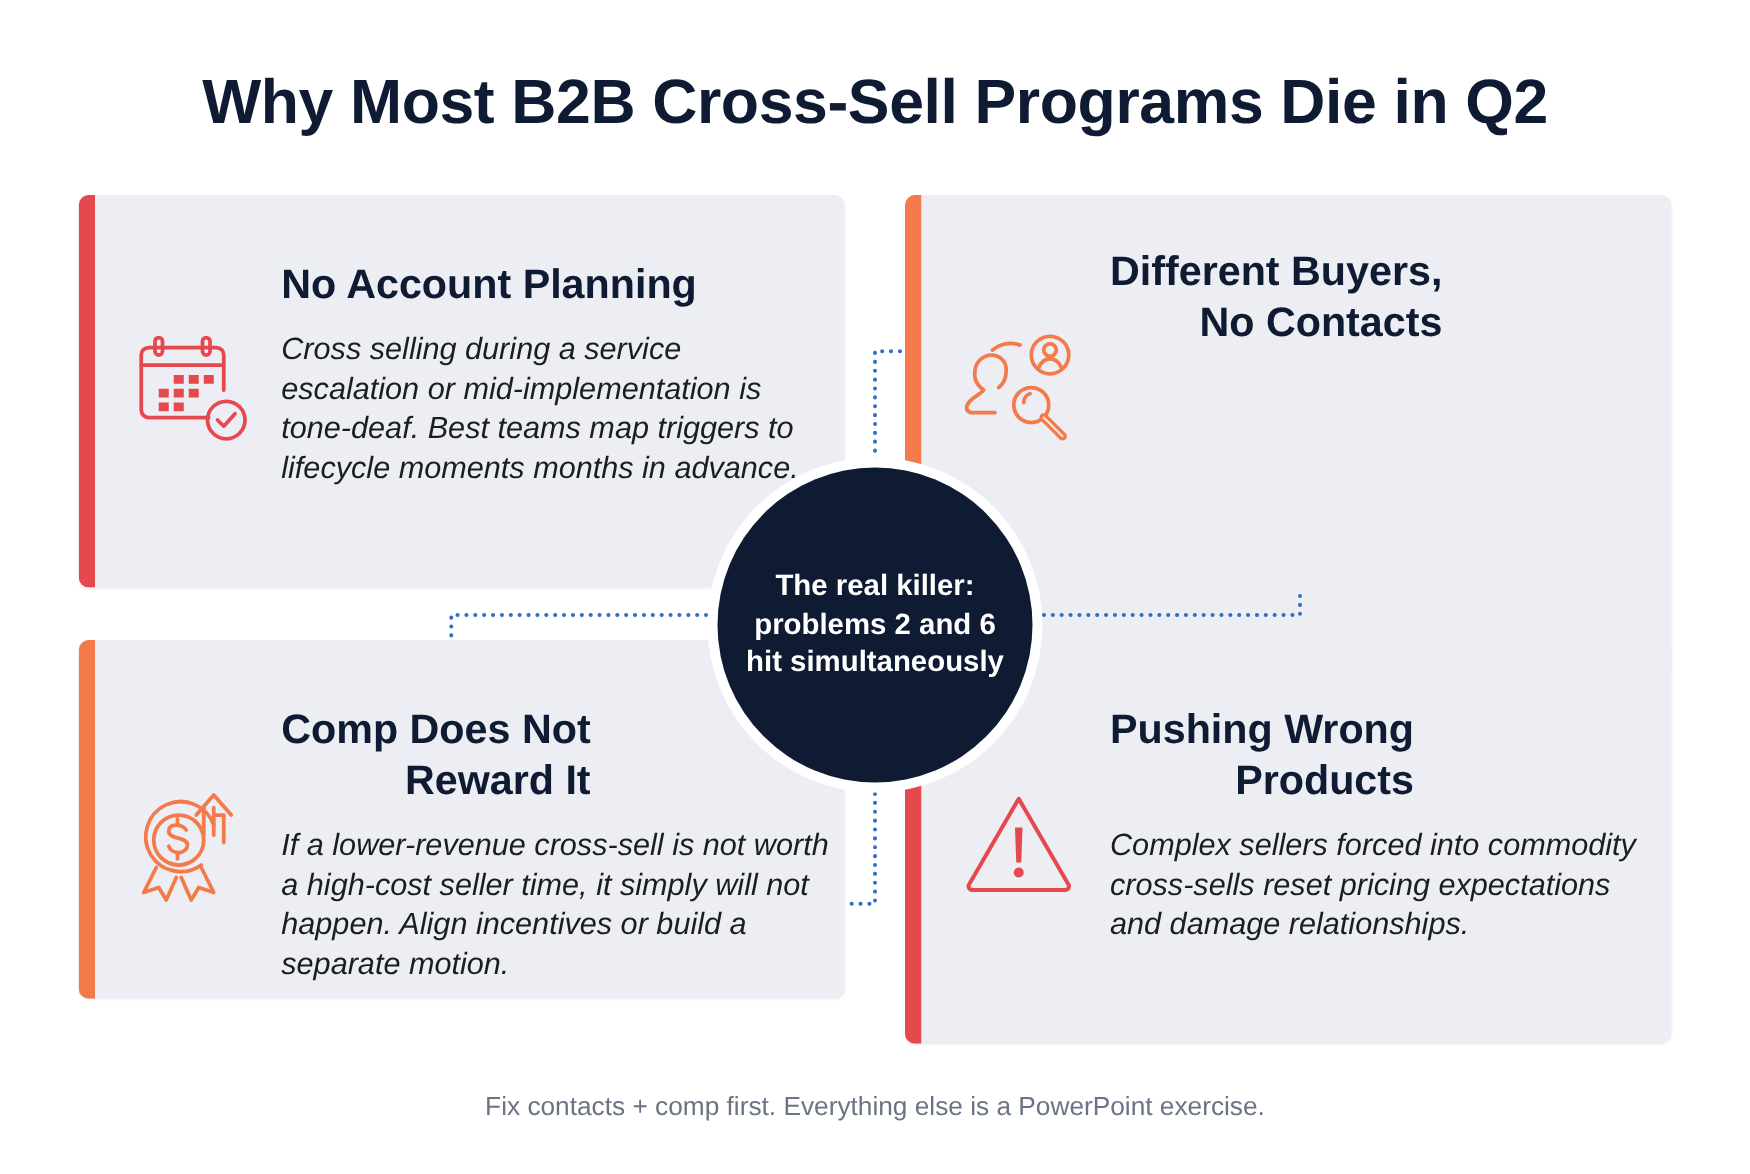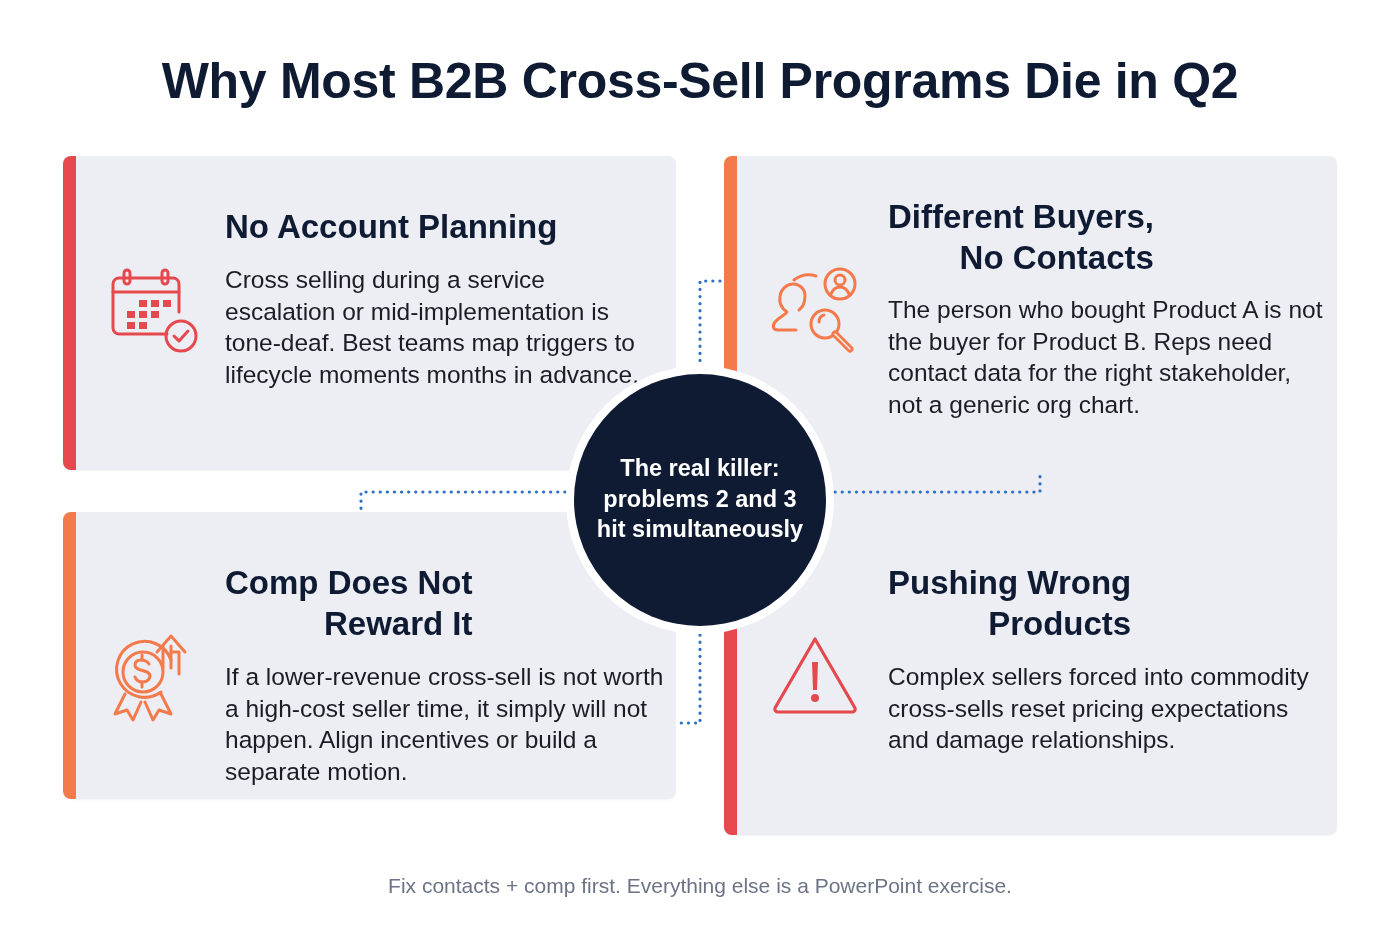--- a/index.html
+++ b/index.html
@@ -26,6 +26,7 @@
   .card p {
     position: absolute; margin: 0; font-size: 24.5px; line-height: 31.5px;
     color: #1a1d24;
+    font-style: italic;
   }
   #card-1 { left: 63px; top: 156px; width: 613px; height: 314px; }
   #card-2 { left: 724px; top: 156px; width: 613px; height: 384px; }

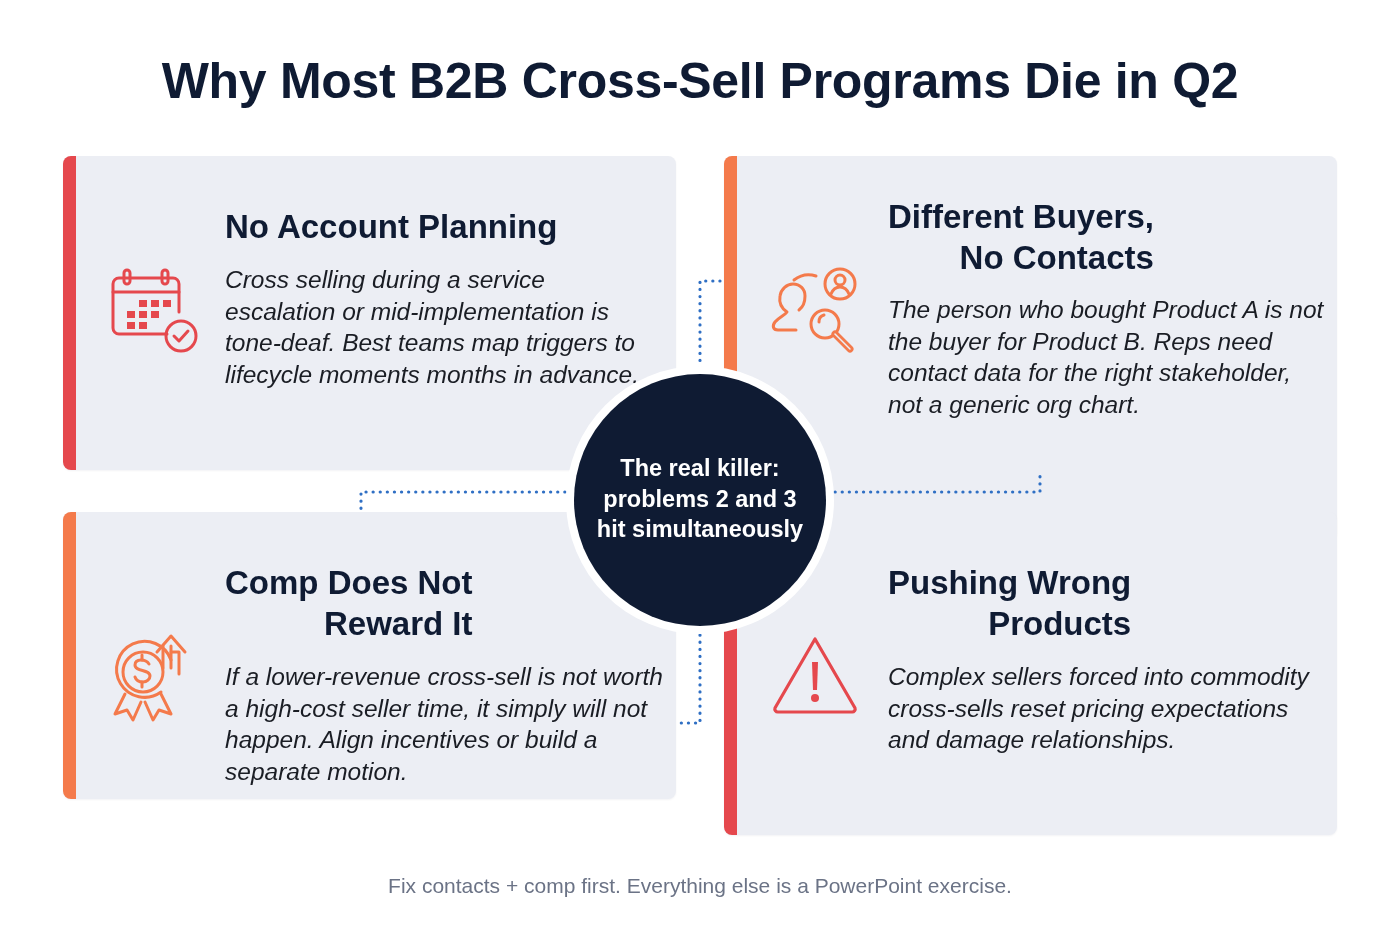--- a/index.html
+++ b/index.html
@@ -103,7 +103,6 @@
     <span>Different Buyers,</span><br>
     <span>No Contacts</span>
   </h2>
-  <p style="left:164px; top:138px; width:440px">The person who bought Product A is not the buyer for Product B. Reps need contact data for the right stakeholder, not a generic org chart.</p>
 </div>
 
 <div class="card" id="card-3">

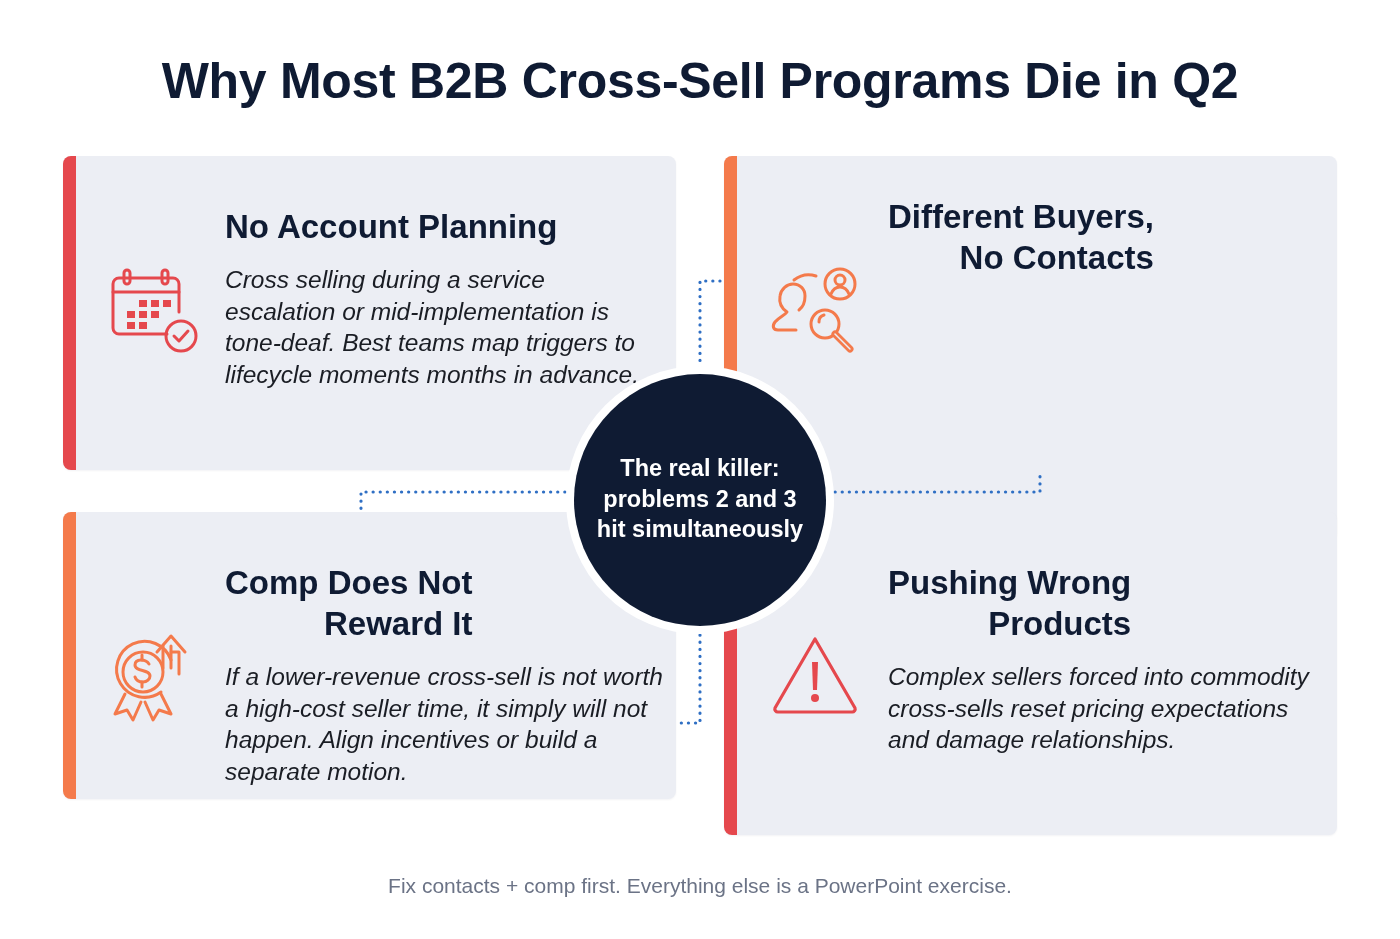--- a/index.html
+++ b/index.html
@@ -154,7 +154,7 @@
 
 <div class="center-ring"></div>
 <div class="center-circle">
-  <div class="center-text">The real killer: problems 2 and 3 hit simultaneously</div>
+  <div class="center-text">The real killer: problems 2 and 6 hit simultaneously</div>
 </div>
 
 <div class="footer">Fix contacts + comp first. Everything else is a PowerPoint exercise.</div>

